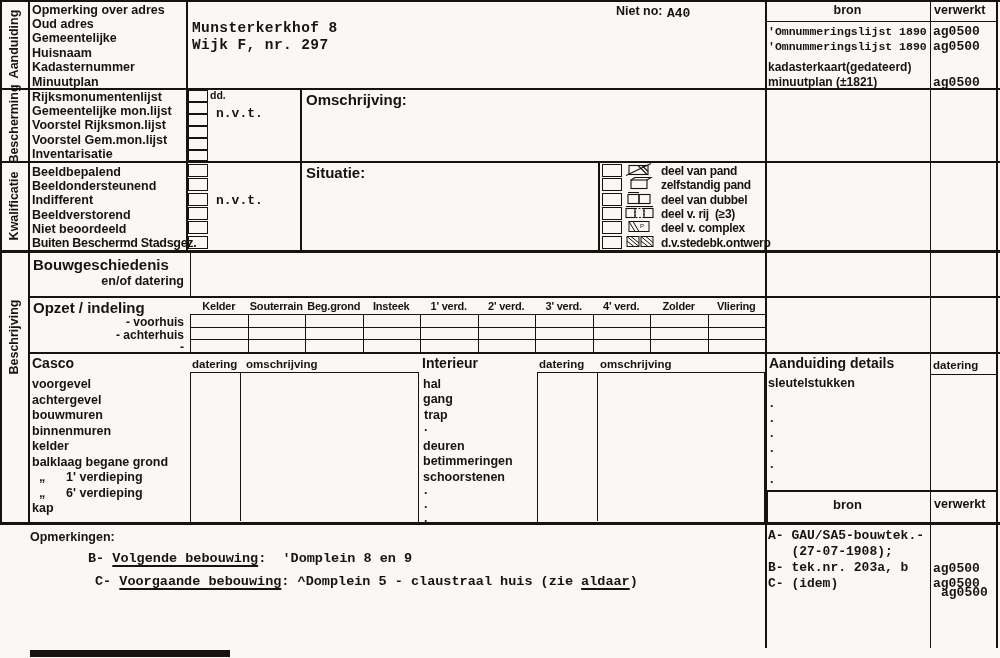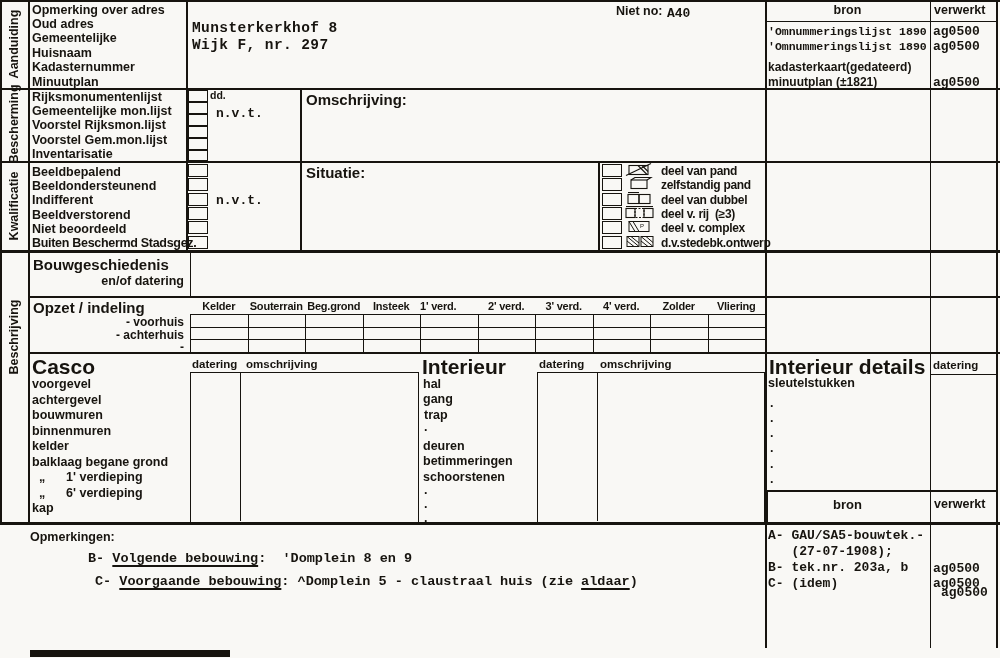--- a/index.html
+++ b/index.html
@@ -204,7 +204,7 @@
   <div class="abs sans s11" style="left:247.5px;top:300px;width:57.5px;text-align:center">Souterrain</div>
   <div class="abs sans s11" style="left:305px;top:300px;width:57.5px;text-align:center">Beg.grond</div>
   <div class="abs sans s11" style="left:362.5px;top:300px;width:57.5px;text-align:center">Insteek</div>
-  <div class="abs sans s11" style="left:420px;top:300px;width:57.5px;text-align:left">1' verd.</div>
+  <div class="abs sans s11" style="left:420px;top:300px;width:57.5px;text-align:center">1' verd.</div>
   <div class="abs sans s11" style="left:477.5px;top:300px;width:57.5px;text-align:center">2' verd.</div>
   <div class="abs sans s11" style="left:535px;top:300px;width:57.5px;text-align:center">3' verd.</div>
   <div class="abs sans s11" style="left:592.5px;top:300px;width:57.5px;text-align:center">4' verd.</div>

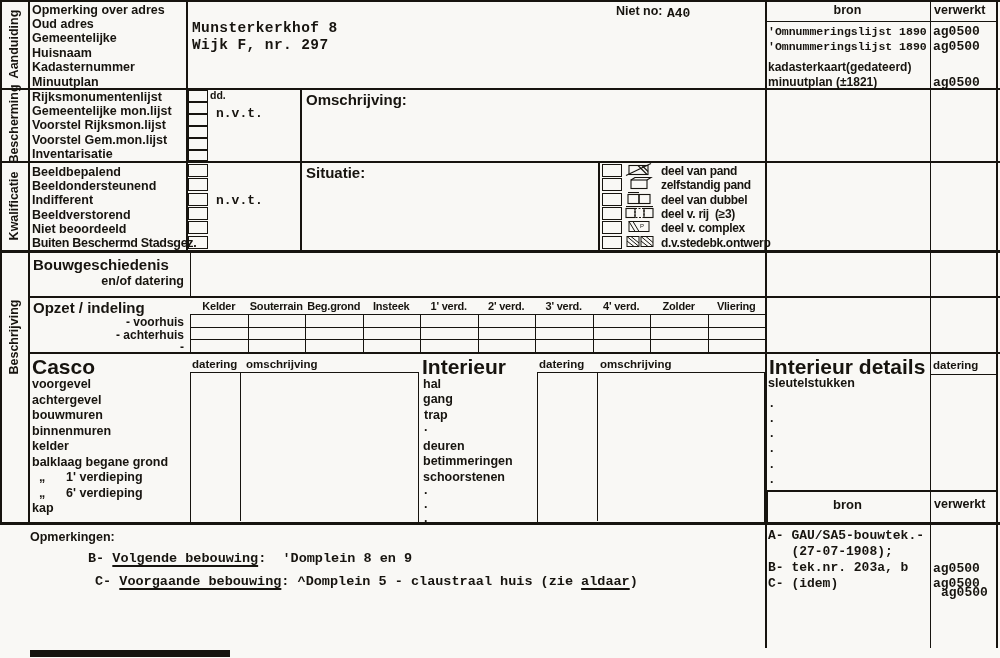--- a/index.html
+++ b/index.html
@@ -13,7 +13,7 @@
   .s12{font-size:12px;}
   .s125{font-size:12.5px;}
   .s15{font-size:15px;}
-  .s16{font-size:21px;}
+  .s16{font-size:14px;}
   .tight{letter-spacing:-0.3px;}
   .typed{font-family:"Liberation Mono","DejaVu Sans Mono",monospace;font-weight:bold;font-size:14.5px;letter-spacing:.4px;white-space:pre;}
   .t13{font-size:13px;letter-spacing:0;}

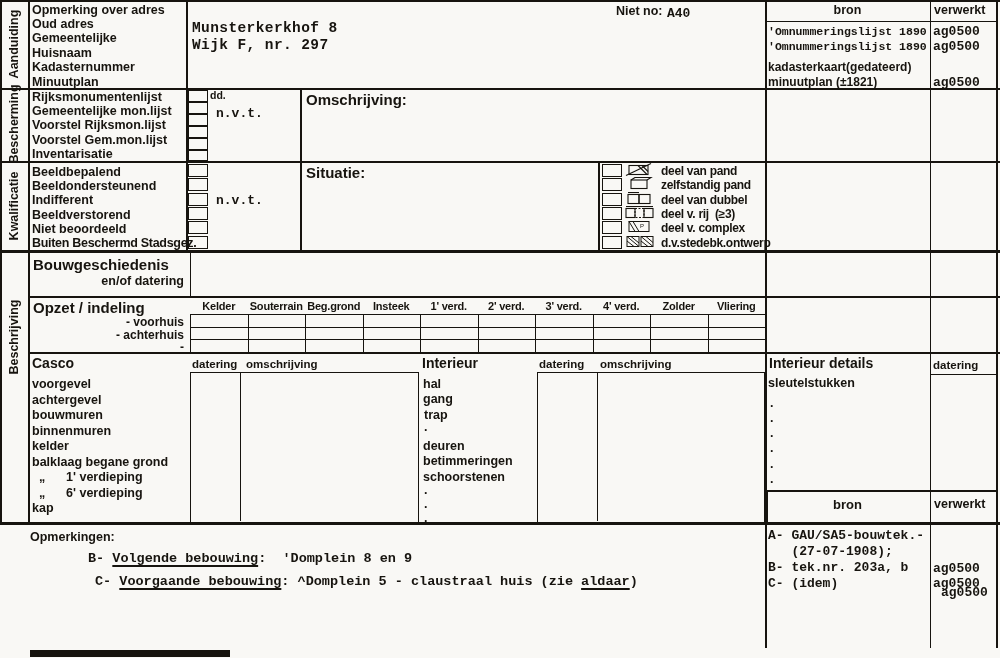--- a/index.html
+++ b/index.html
@@ -282,7 +282,7 @@
   <div class="abs sans s125" style="left:424px;top:497px">.</div>
   <div class="abs sans s125" style="left:424px;top:511px">.</div>
 
-  <div class="abs sans s16" style="left:769px;top:355px">Interieur details</div>
+  <div class="abs sans s16" style="left:769px;top:355px">Aanduiding details</div>
   <div class="abs sans s115" style="left:933px;top:359px">datering</div>
   <div class="abs sans s125" style="left:768px;top:376px">sleutelstukken</div>
   <div class="abs sans s125" style="left:770px;top:396px">.</div>

